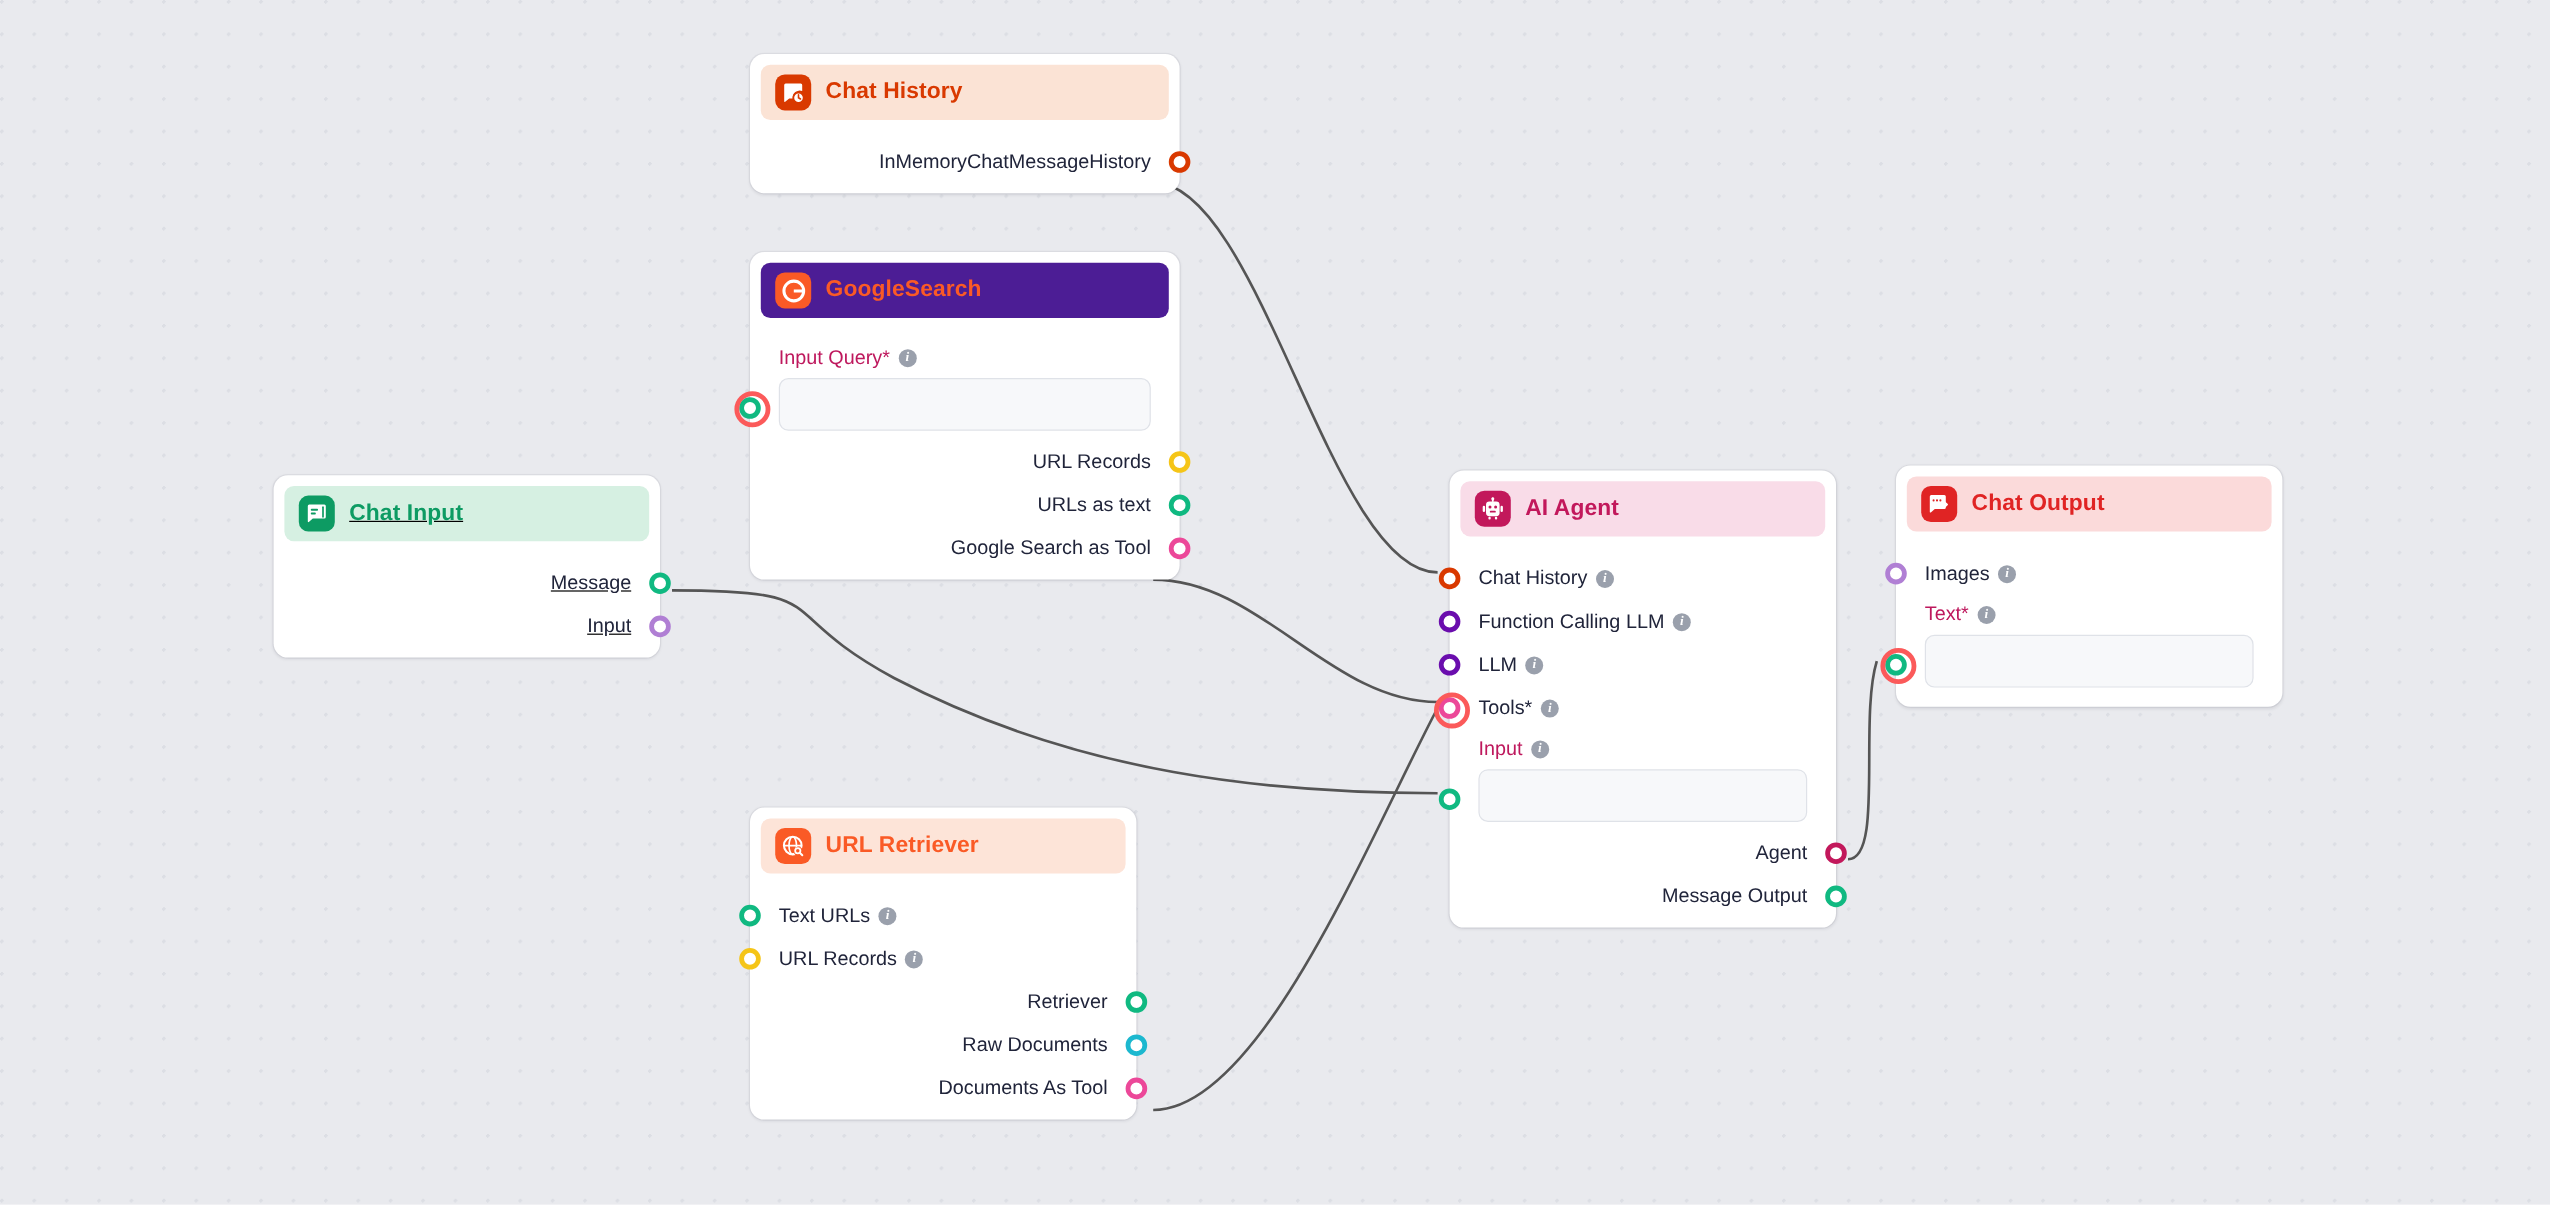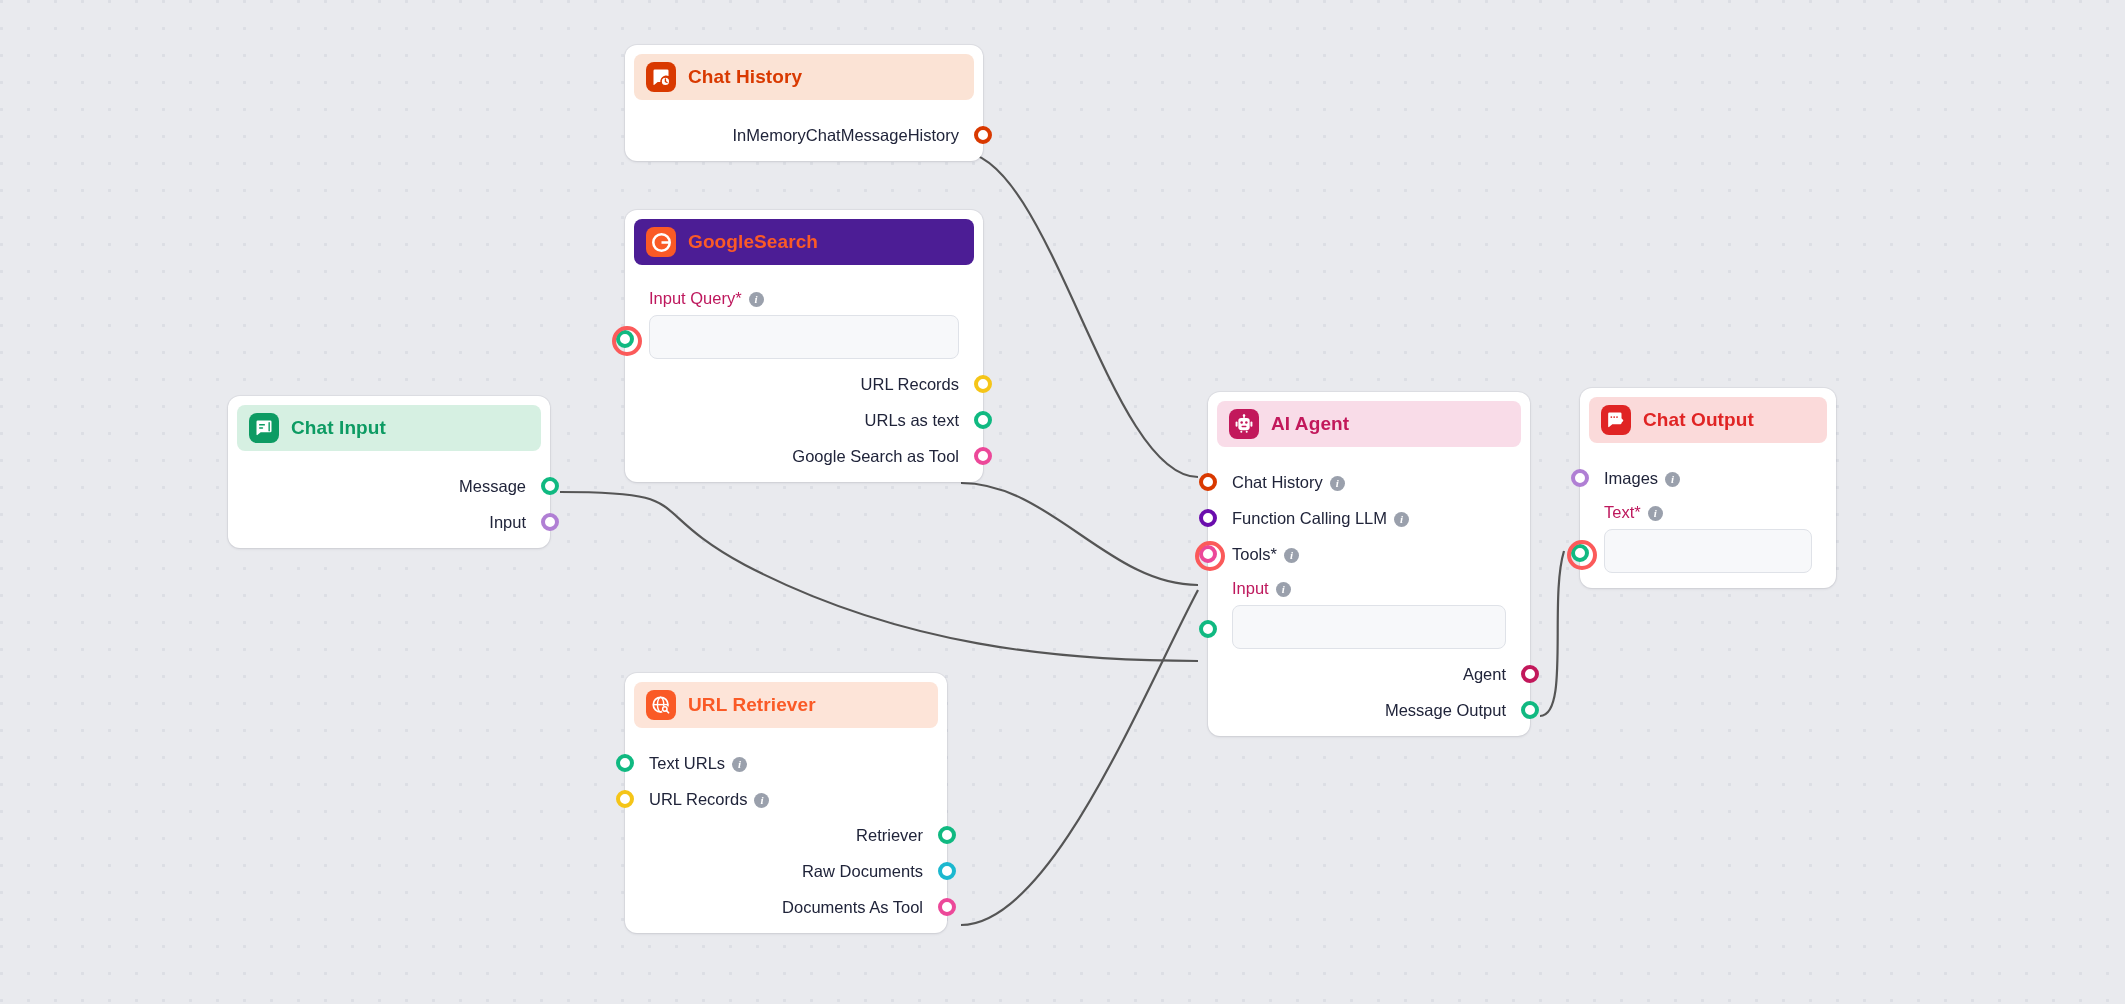--- a/index.html
+++ b/index.html
@@ -177,7 +177,7 @@
           </div>
         </div>
       </div>
-      <div class="node" style="left: 228px; top: 396px; width: 322px;">
+      <div class="node" style="left: 228px; top: 396px; width: 322px; text-decoration: underline;">
         <div class="node-header" style="background: rgb(214, 240, 226);">
           <div class="node-icon" style="background: rgb(13, 155, 99);">
             <svg width="20" height="20" viewBox="0 0 24 24" fill="#fff">

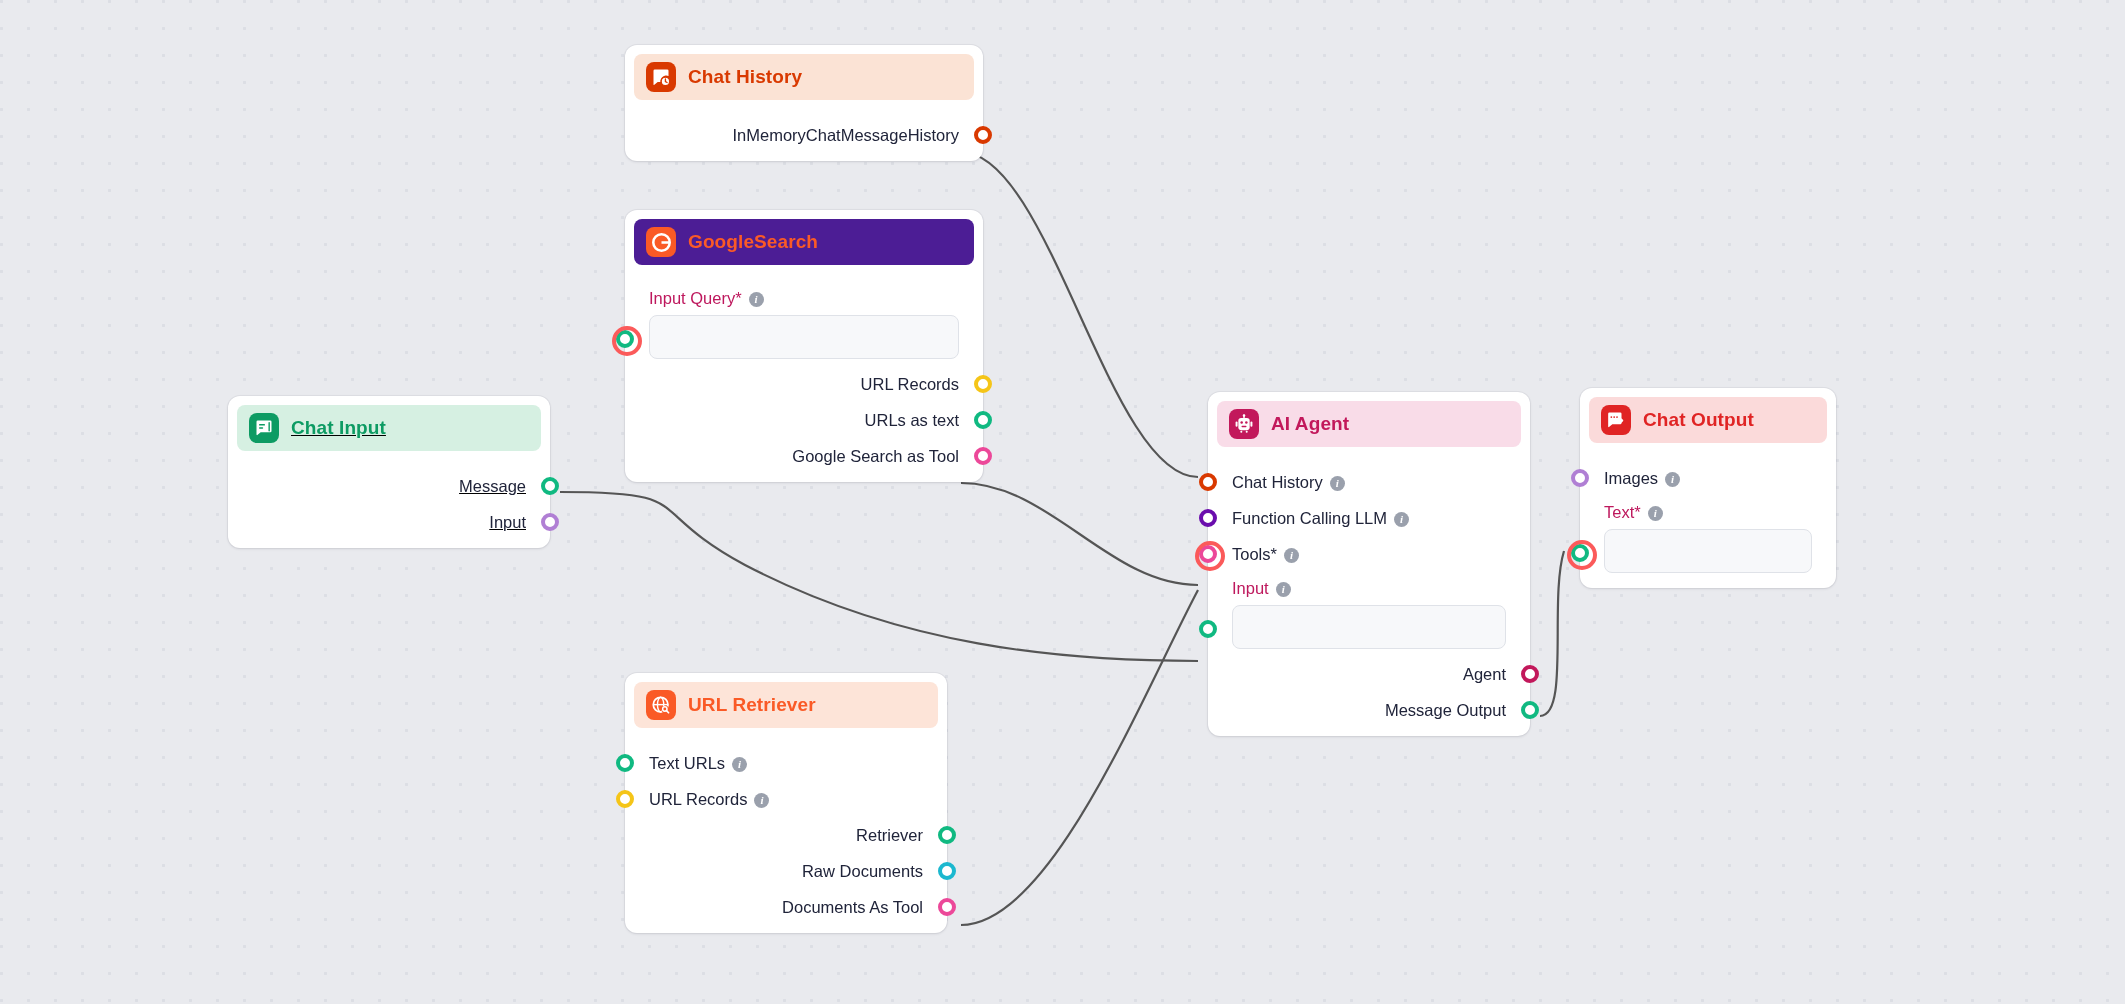--- a/index.html
+++ b/index.html
@@ -285,7 +285,7 @@
           </div>
         </div>
       </div>
-      <div class="node" style="left: 1580px; top: 388px; width: 256px;">
+      <div class="node" style="left: 1580px; top: 388px; width: 322px;">
         <div class="node-header" style="background: rgb(251, 218, 218);">
           <div class="node-icon" style="background: rgb(224, 36, 36);">
             <svg width="20" height="20" viewBox="0 0 24 24" fill="#fff">

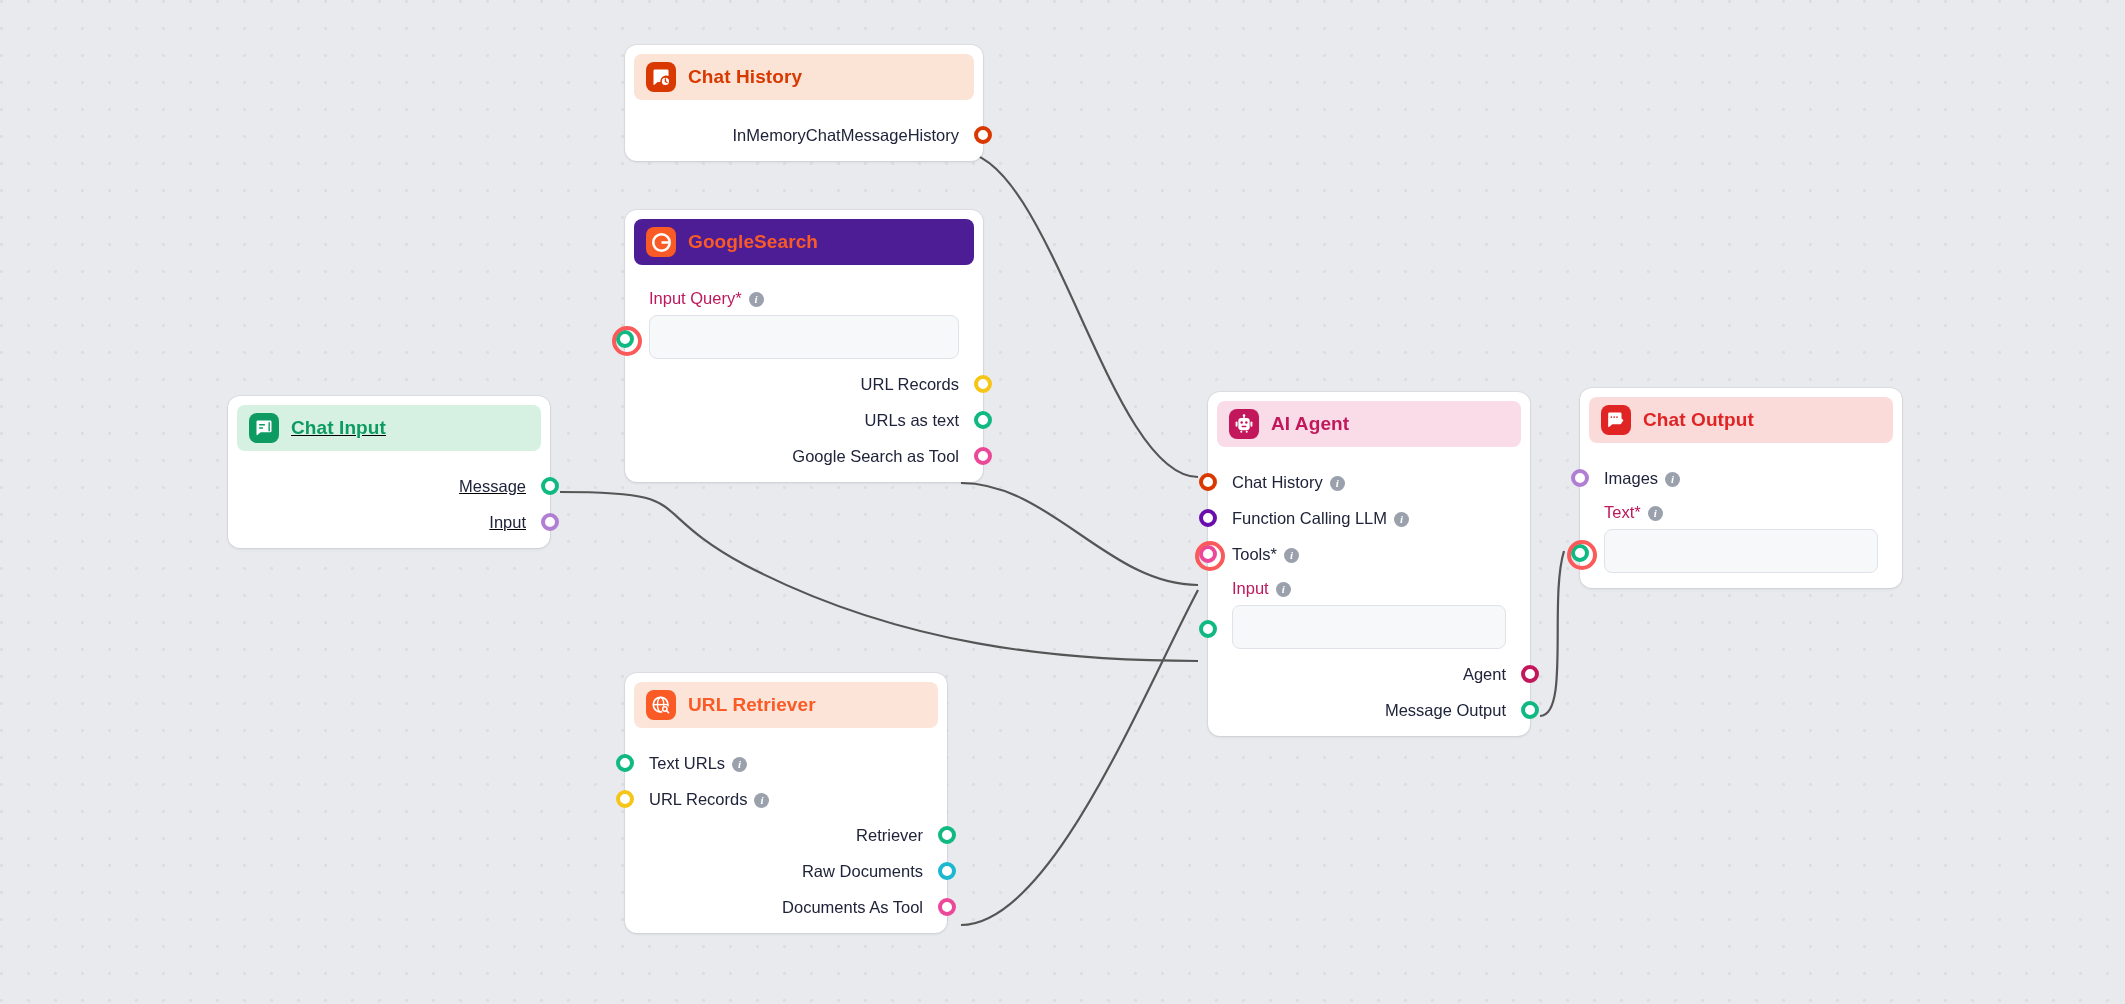--- a/index.html
+++ b/index.html
@@ -268,6 +268,10 @@
             <span><span class="row-label">Function Calling LLM</span><span class="info-icon">i</span></span>
           </div>
           <div class="row in">
+            <div class="port left" style="border-color: rgb(106, 13, 173);"></div>
+            <span><span class="row-label">LLM</span><span class="info-icon">i</span></span>
+          </div>
+          <div class="row in">
             <div class="port left req" style="border-color: rgb(236, 72, 153);"></div>
             <span><span class="row-label">Tools*</span><span class="info-icon">i</span></span>
           </div>

